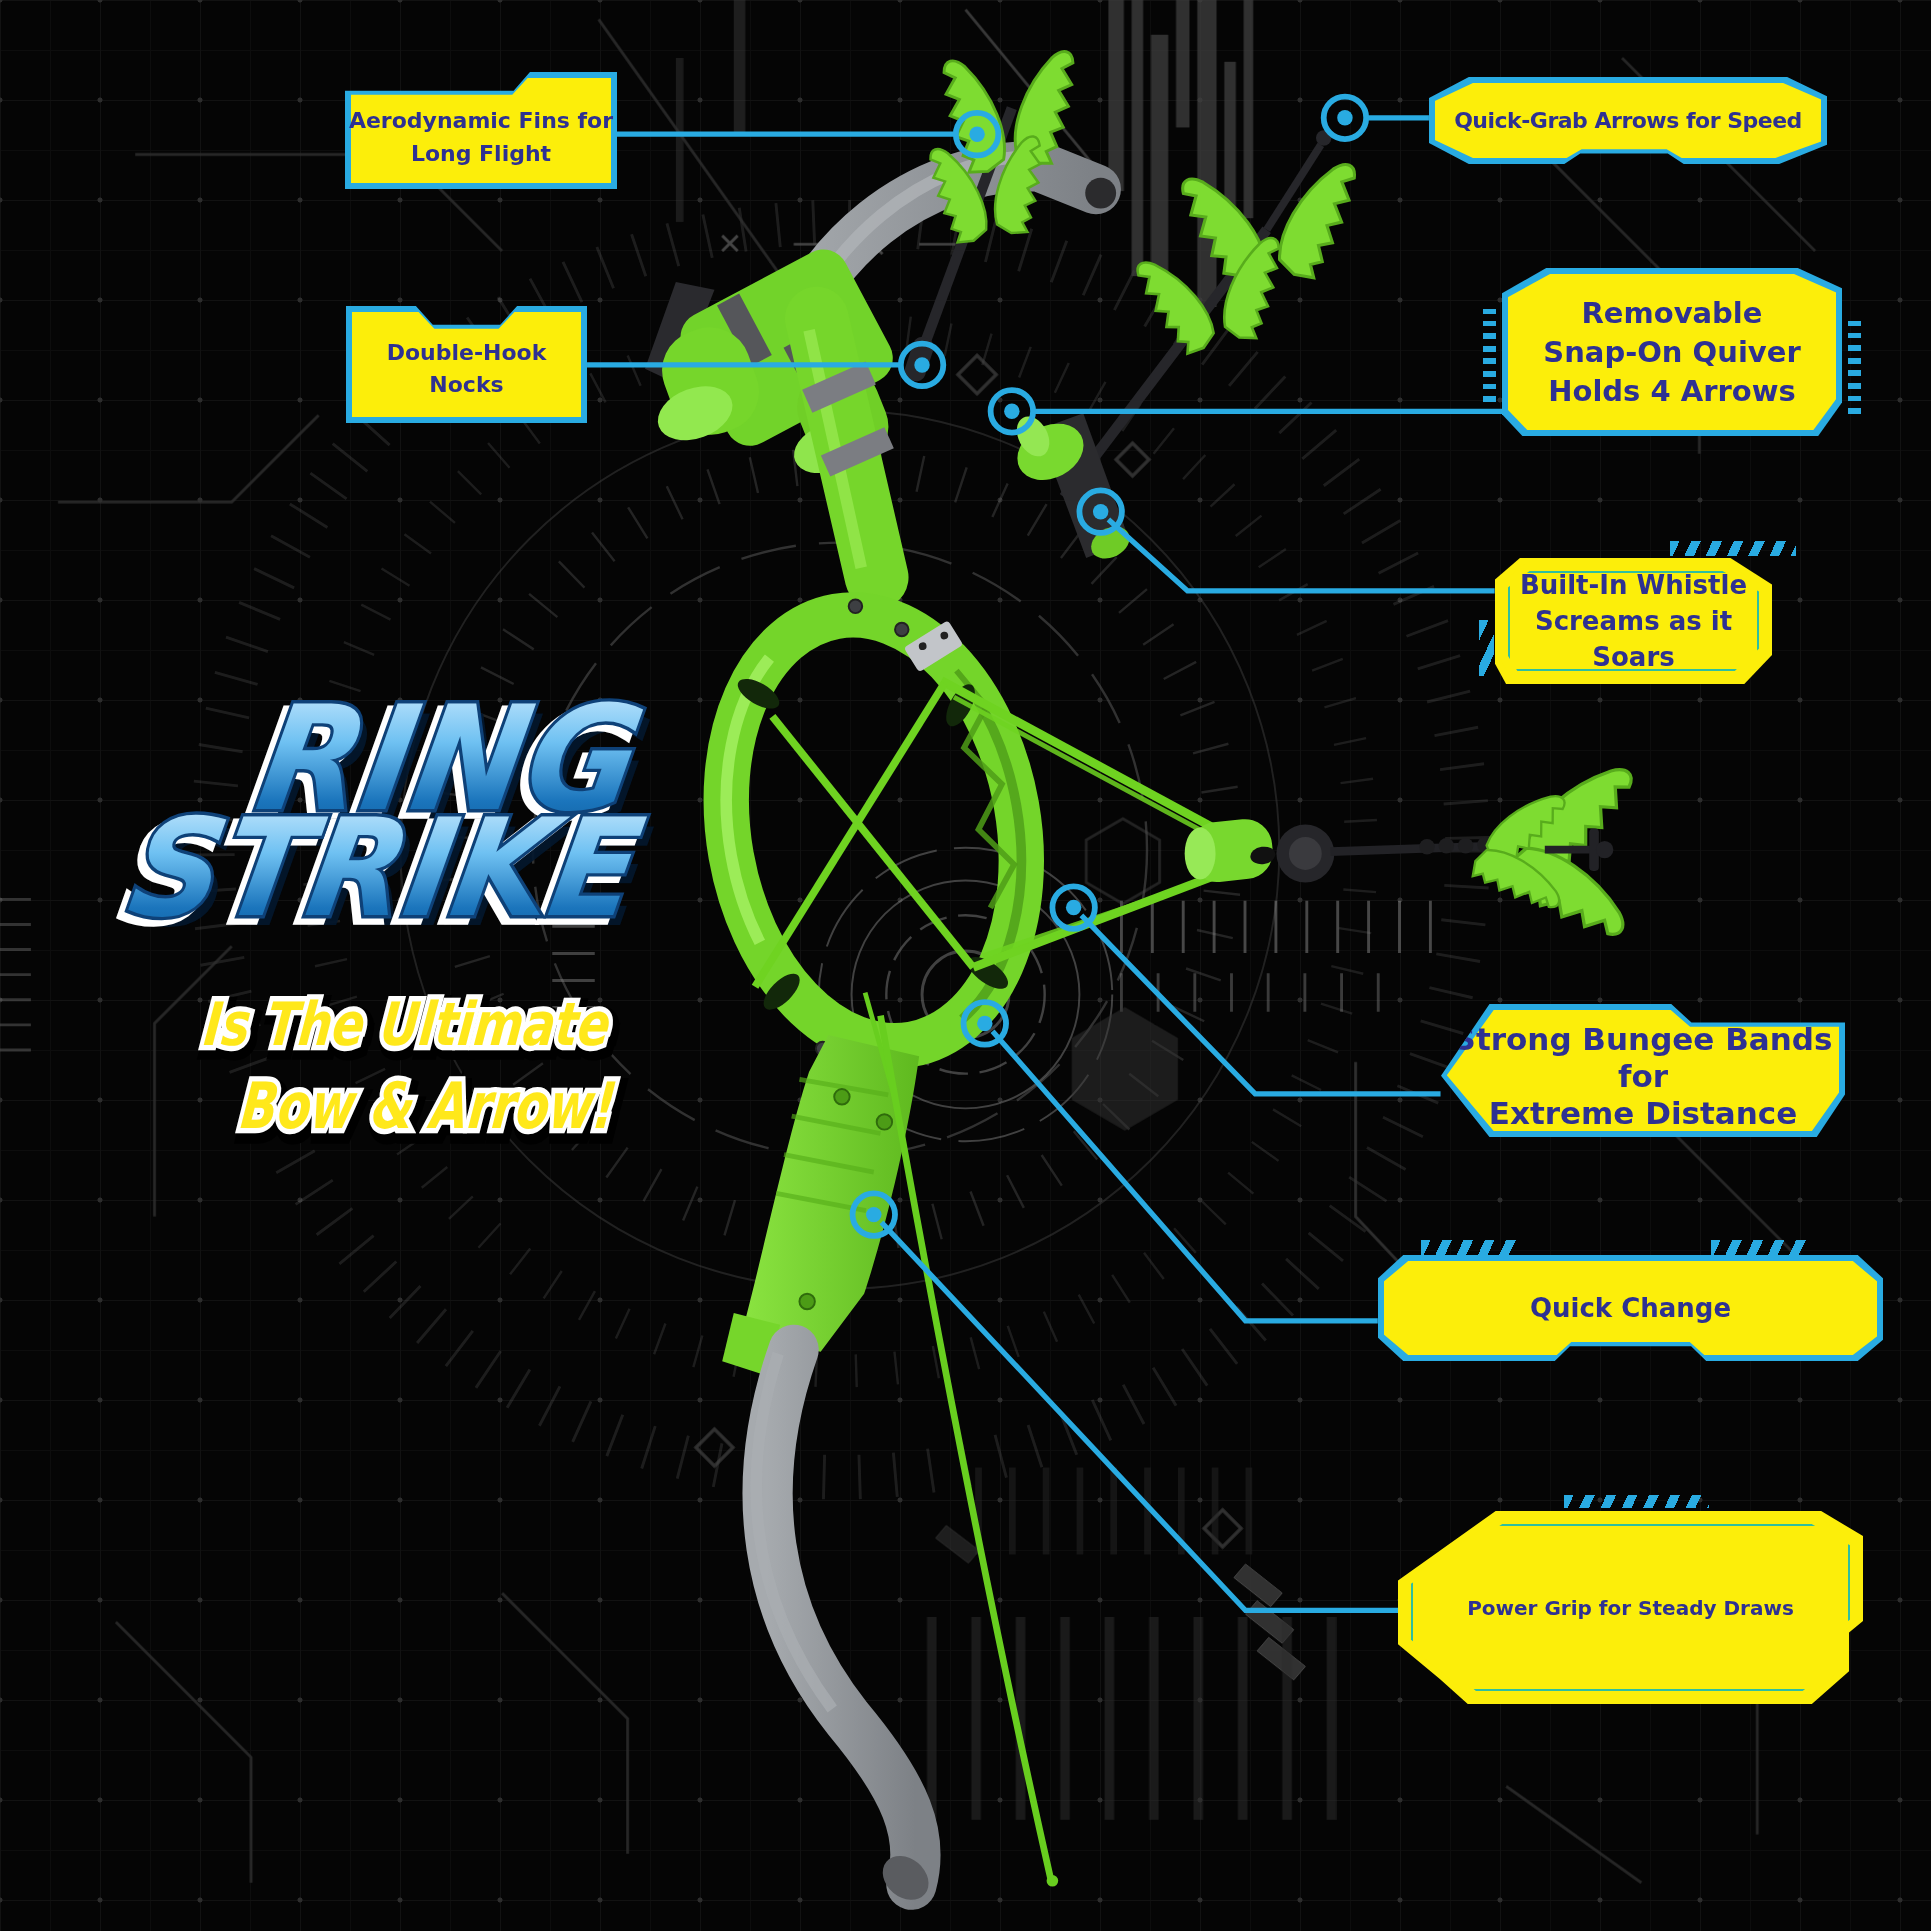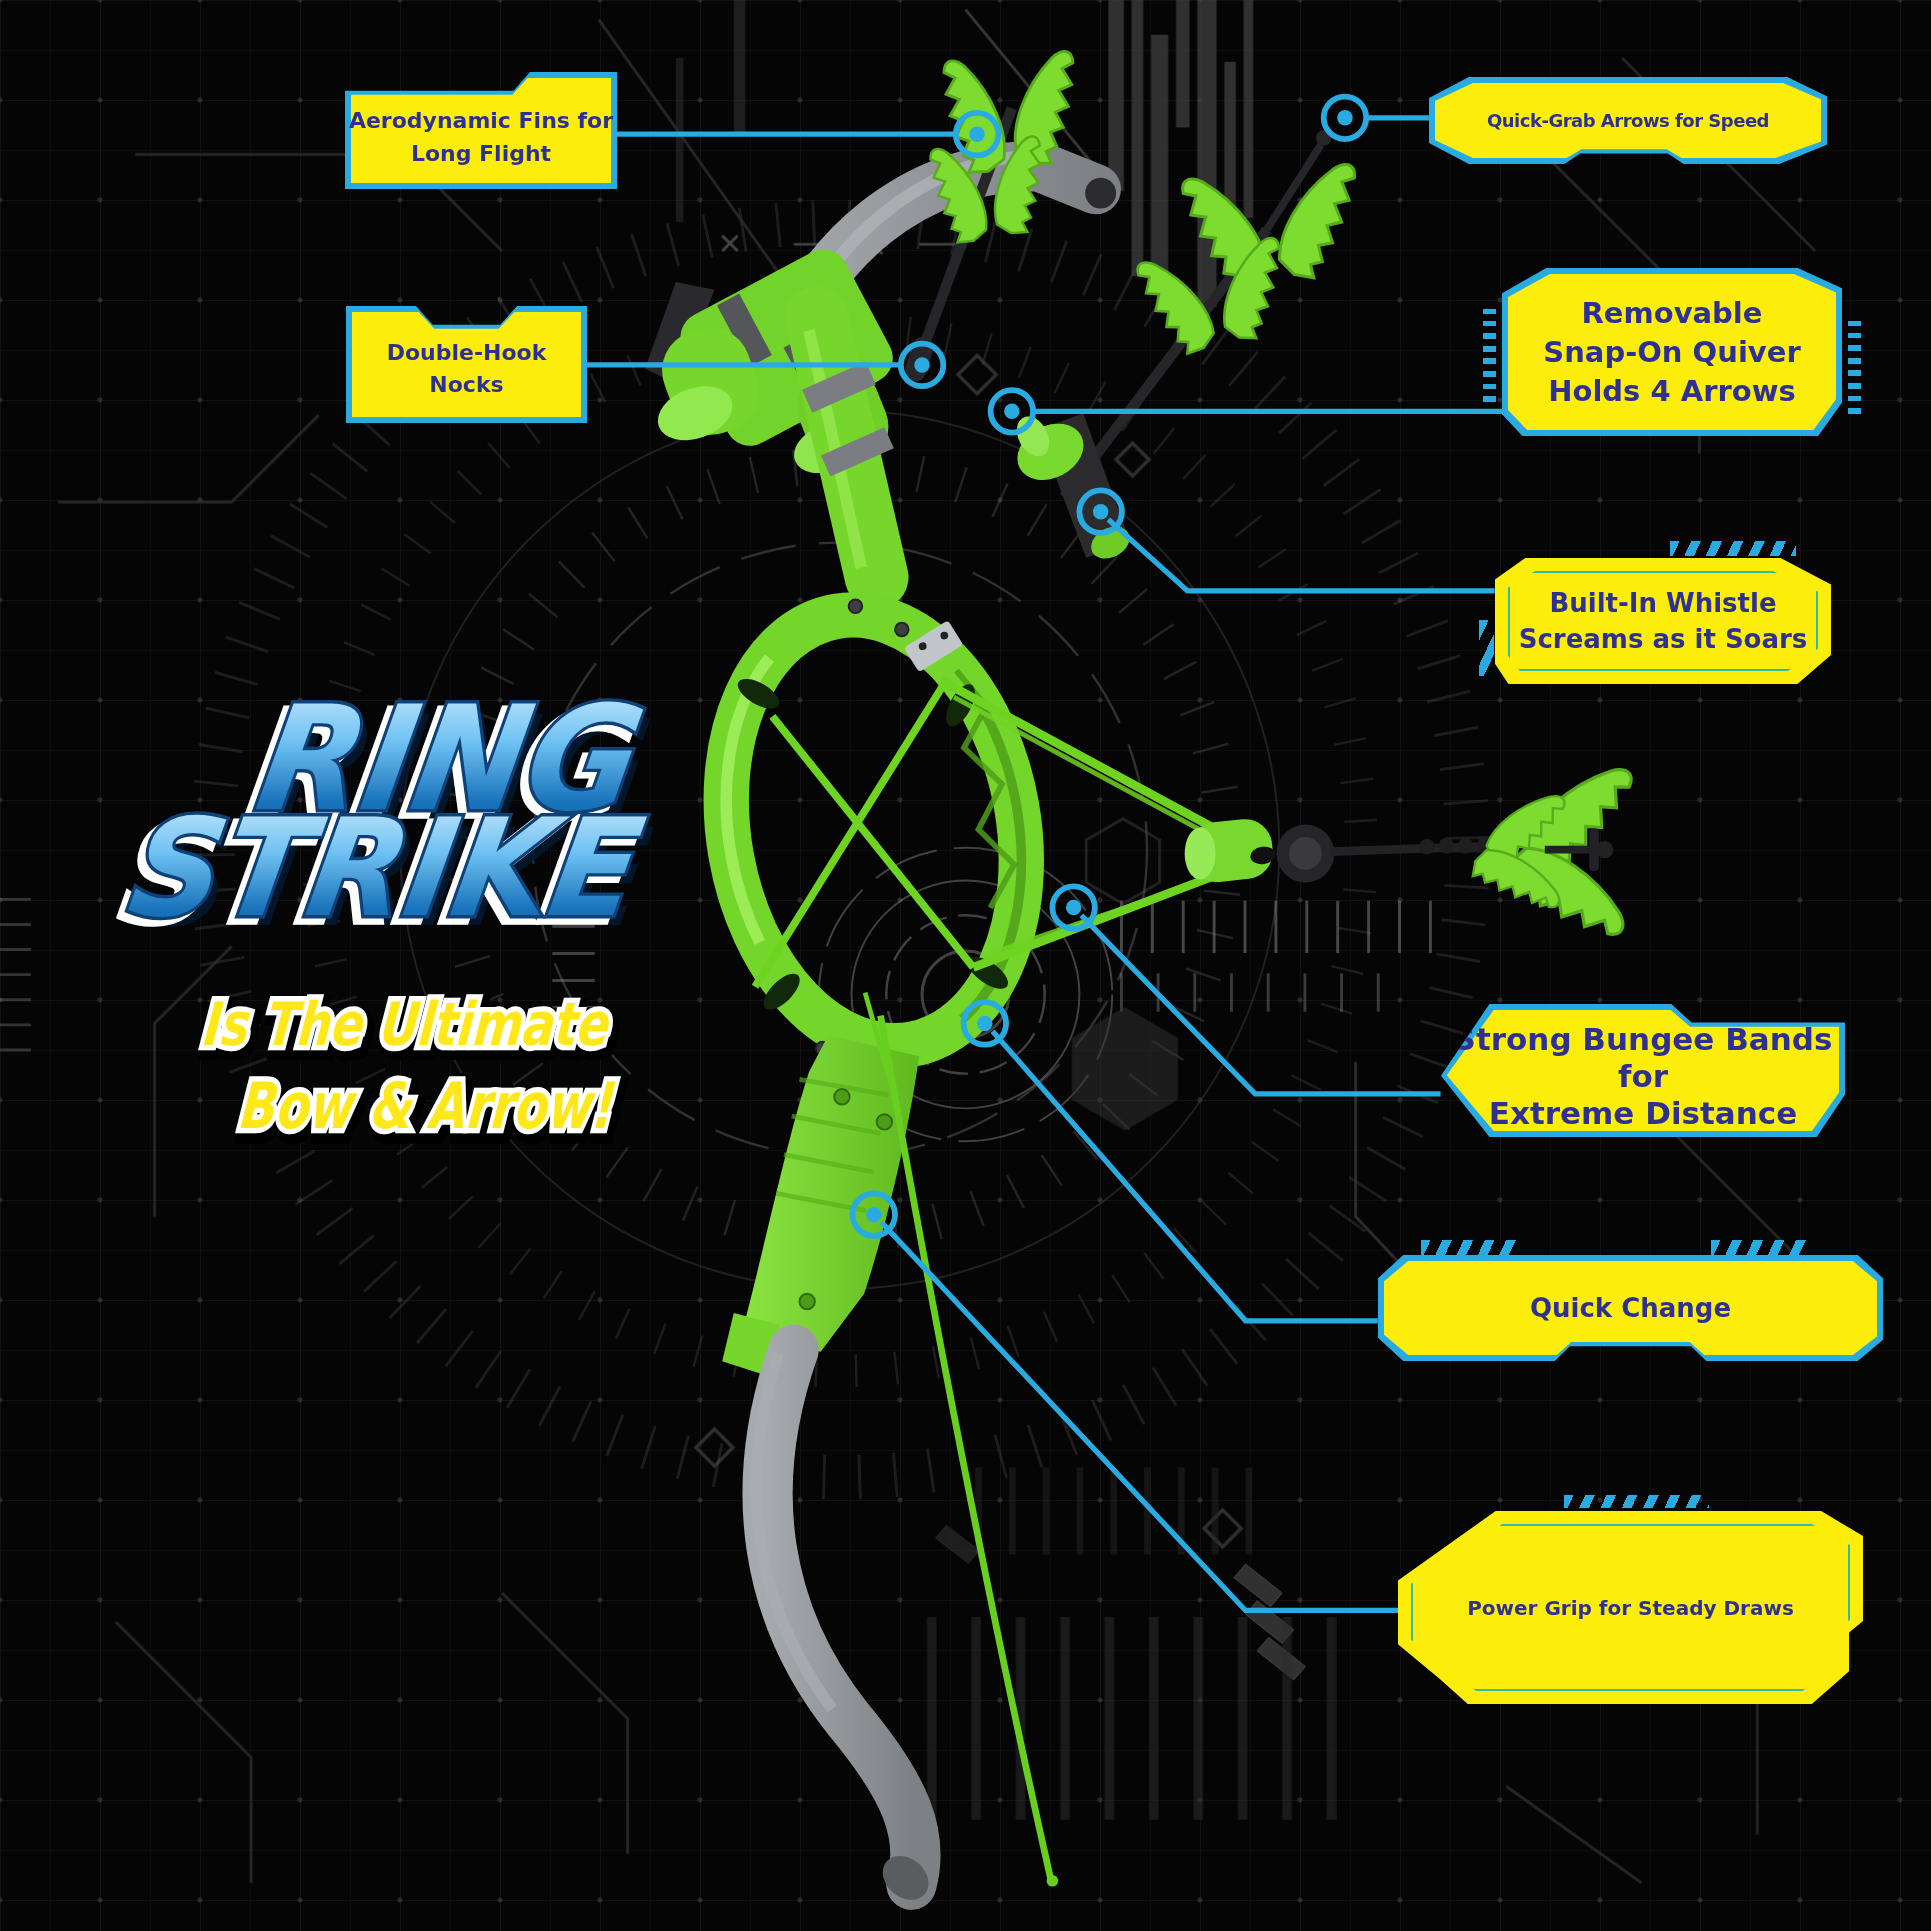--- a/index.html
+++ b/index.html
@@ -35,7 +35,7 @@
   .sh-qc{clip-path:polygon(5% 0,95% 0,100% 22%,100% 80%,95% 100%,65% 100%,62% 86%,38% 86%,35% 100%,5% 100%,0 78%,0 22%);}
   .sh-pg{clip-path:polygon(21% 0,91% 0,100% 13%,100% 57%,97% 63%,97% 83%,89% 100%,15% 100%,9% 87%,0 69%,0 36%);}
   #co-aero .co-text{font-size:22px;line-height:33px;padding-top:13.5px;}
-  #co-qg .co-text{font-size:18px;letter-spacing:-0.5px;text-align:right;}
+  #co-qg .co-text{font-size:22px;letter-spacing:-0.5px;text-align:right;}
   #co-dh .co-text{font-size:22px;line-height:32px;padding-top:9.7px;}
   #co-qv .co-text{font-size:29px;line-height:39px;}
   #co-wh .co-text{font-size:26px;line-height:36px;}

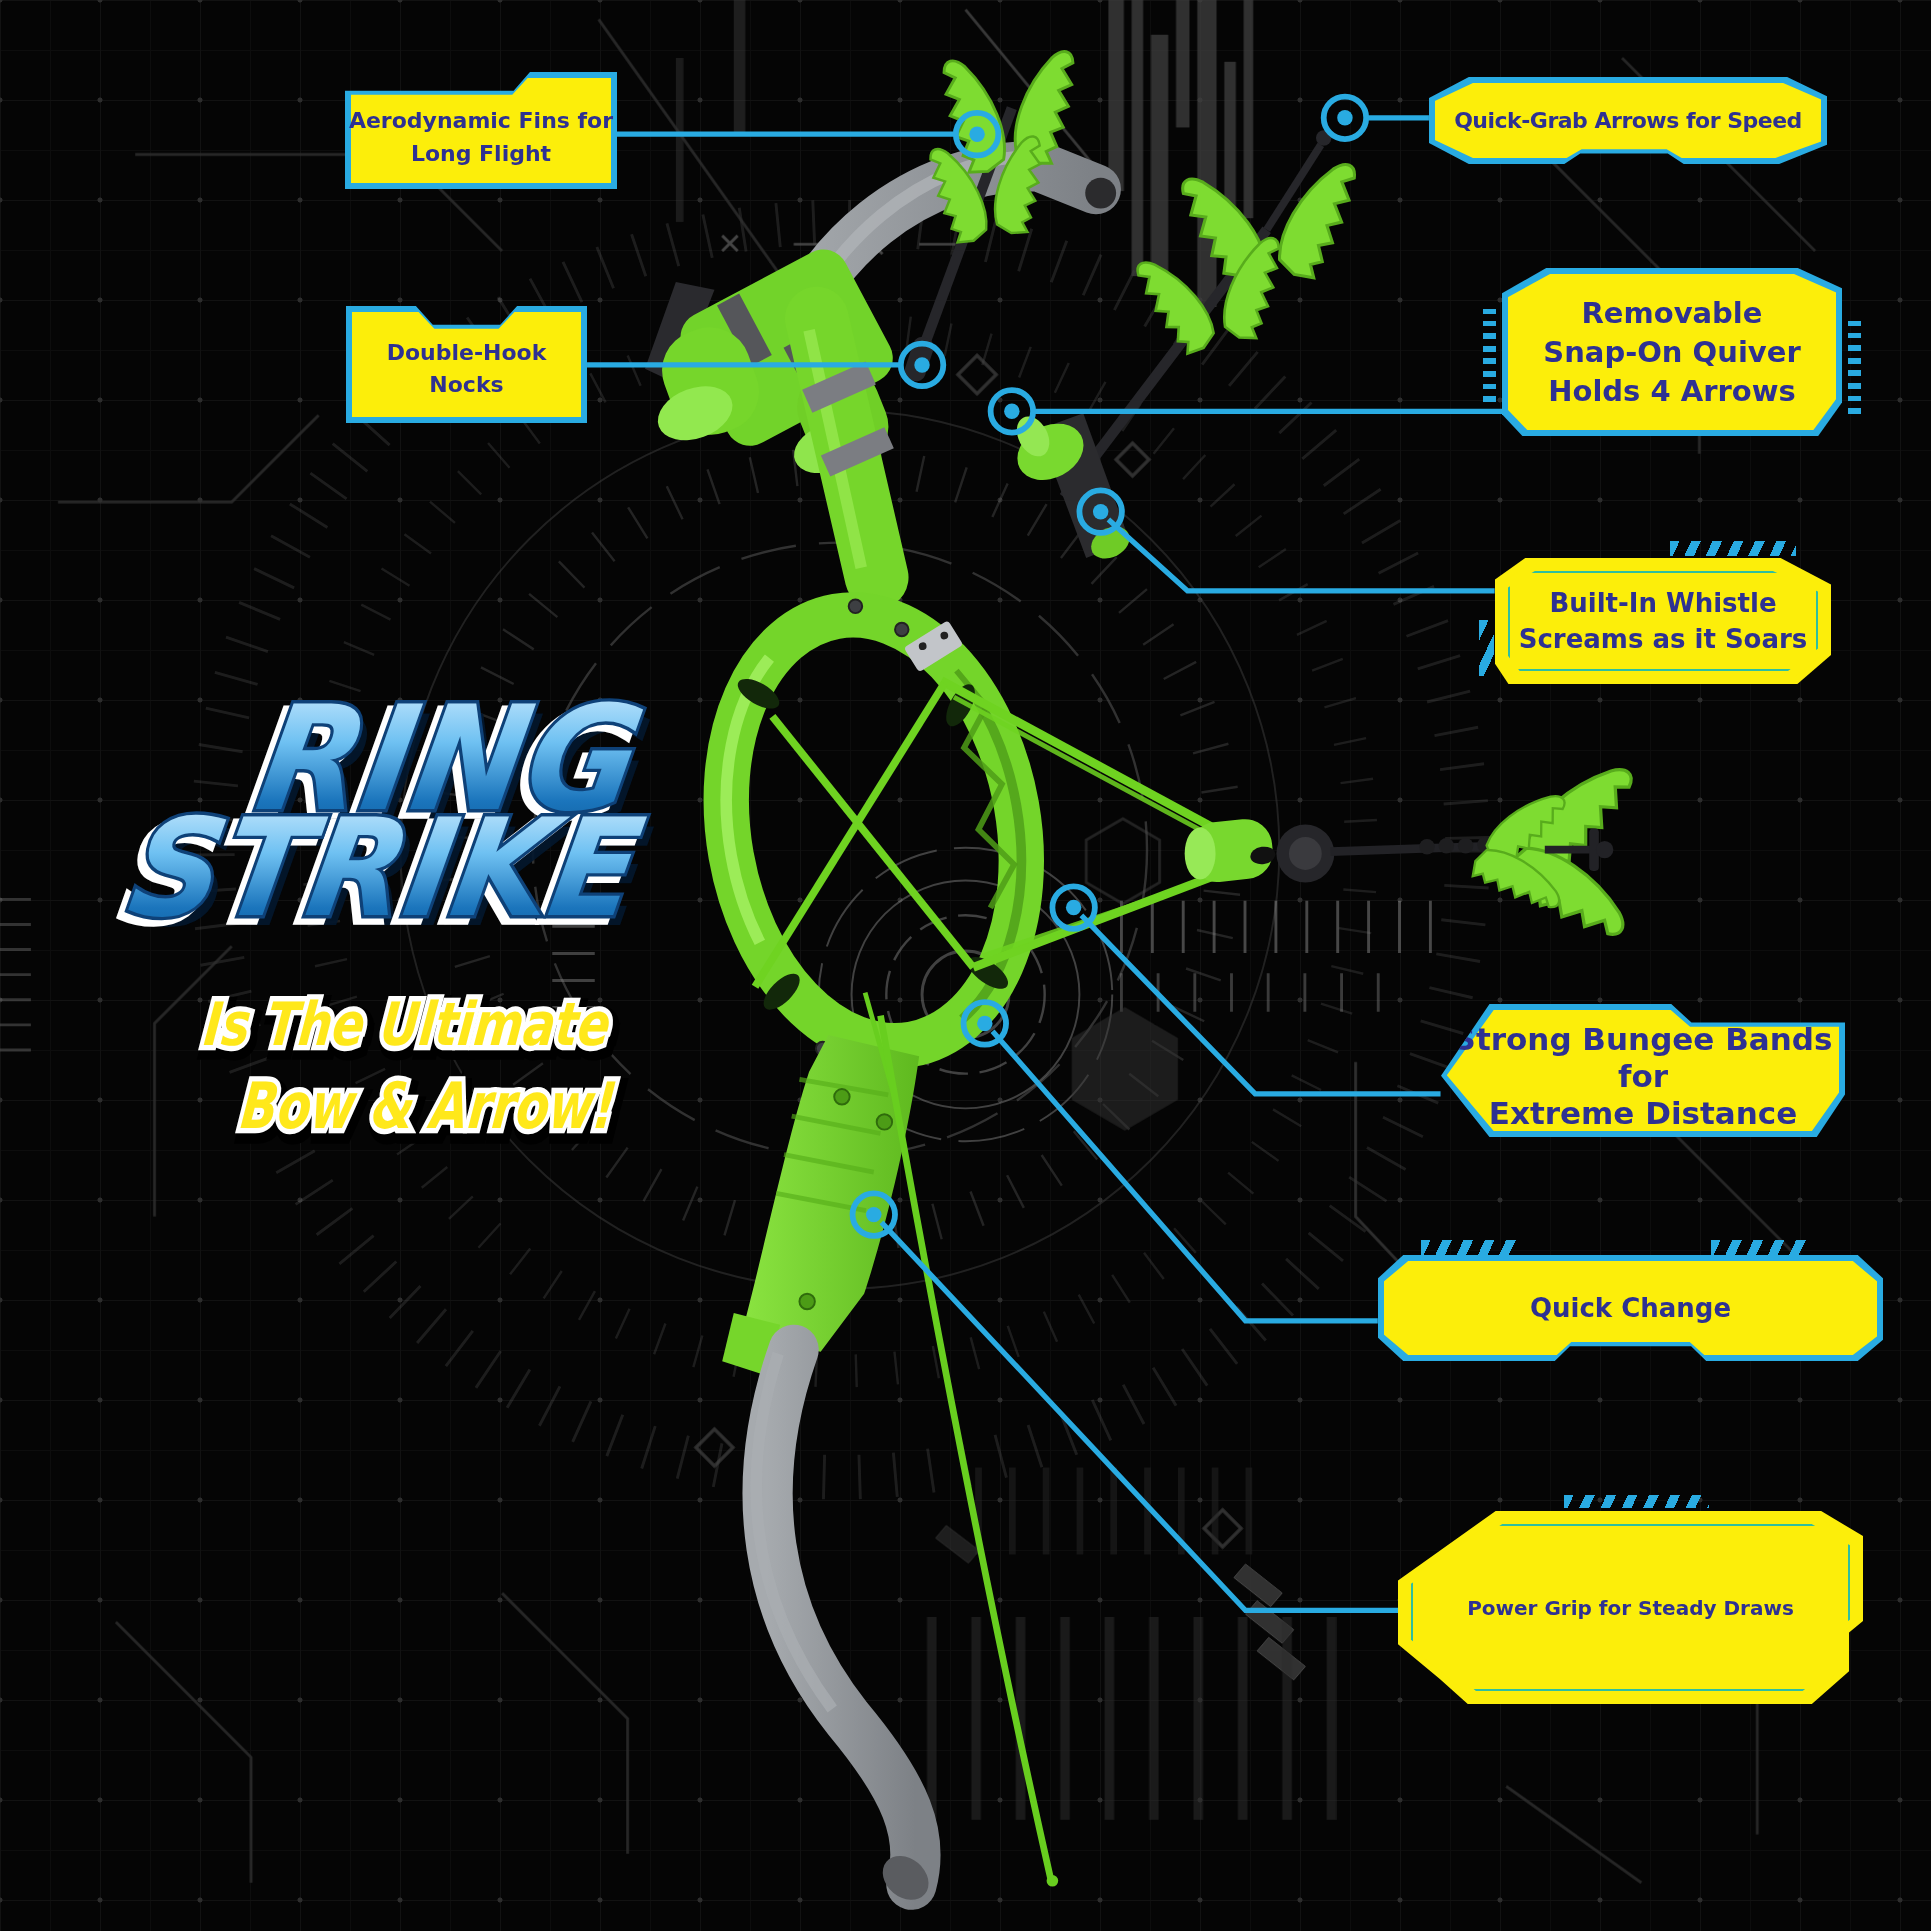--- a/index.html
+++ b/index.html
@@ -384,7 +384,7 @@
   <div class="hatchv" style="left:1483px;top:309px;width:12.6px;height:93px"></div>
   <div class="hatchv" style="left:1848px;top:321px;width:12.6px;height:93px"></div>
 
-  <div class="callout sh-wh yellow-box" id="co-wh" style="left:1495px;top:558px;width:336px;height:126px">
+  <div class="callout sh-wh yellow-box" id="co-wh" style="left:1495px;top:558px;width:277px;height:126px">
     <div class="co-fill sh-wh"></div>
     <div class="co-teal sh-wh"></div>
     <div class="co-text">

